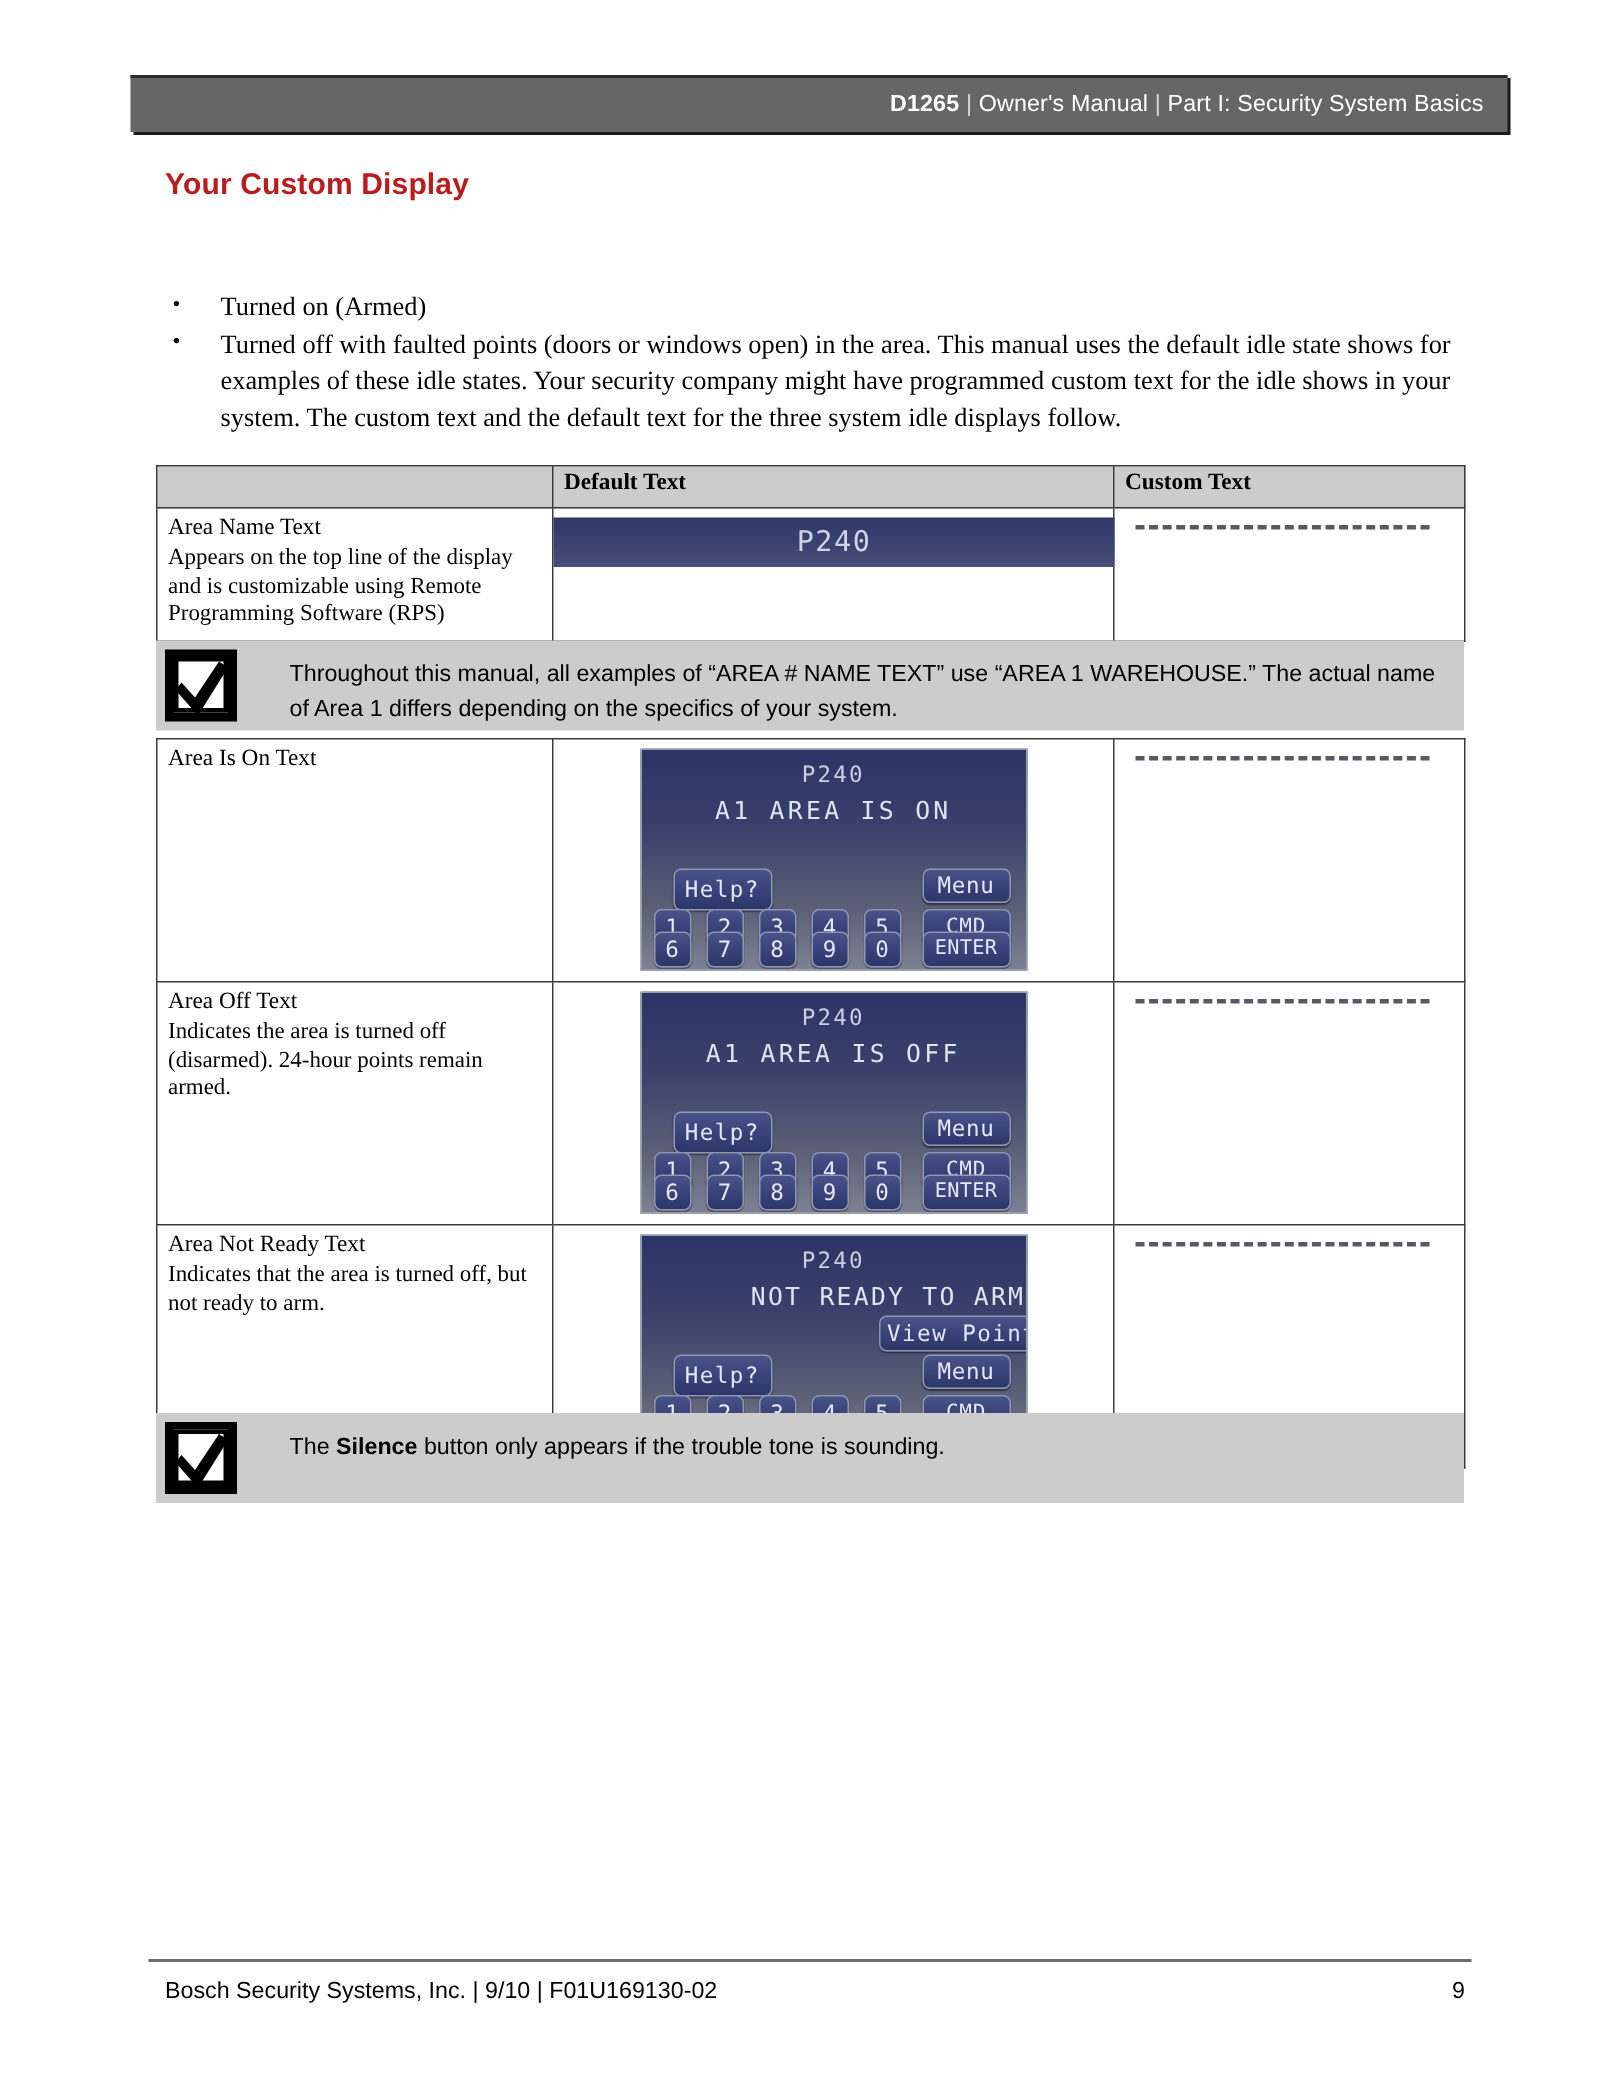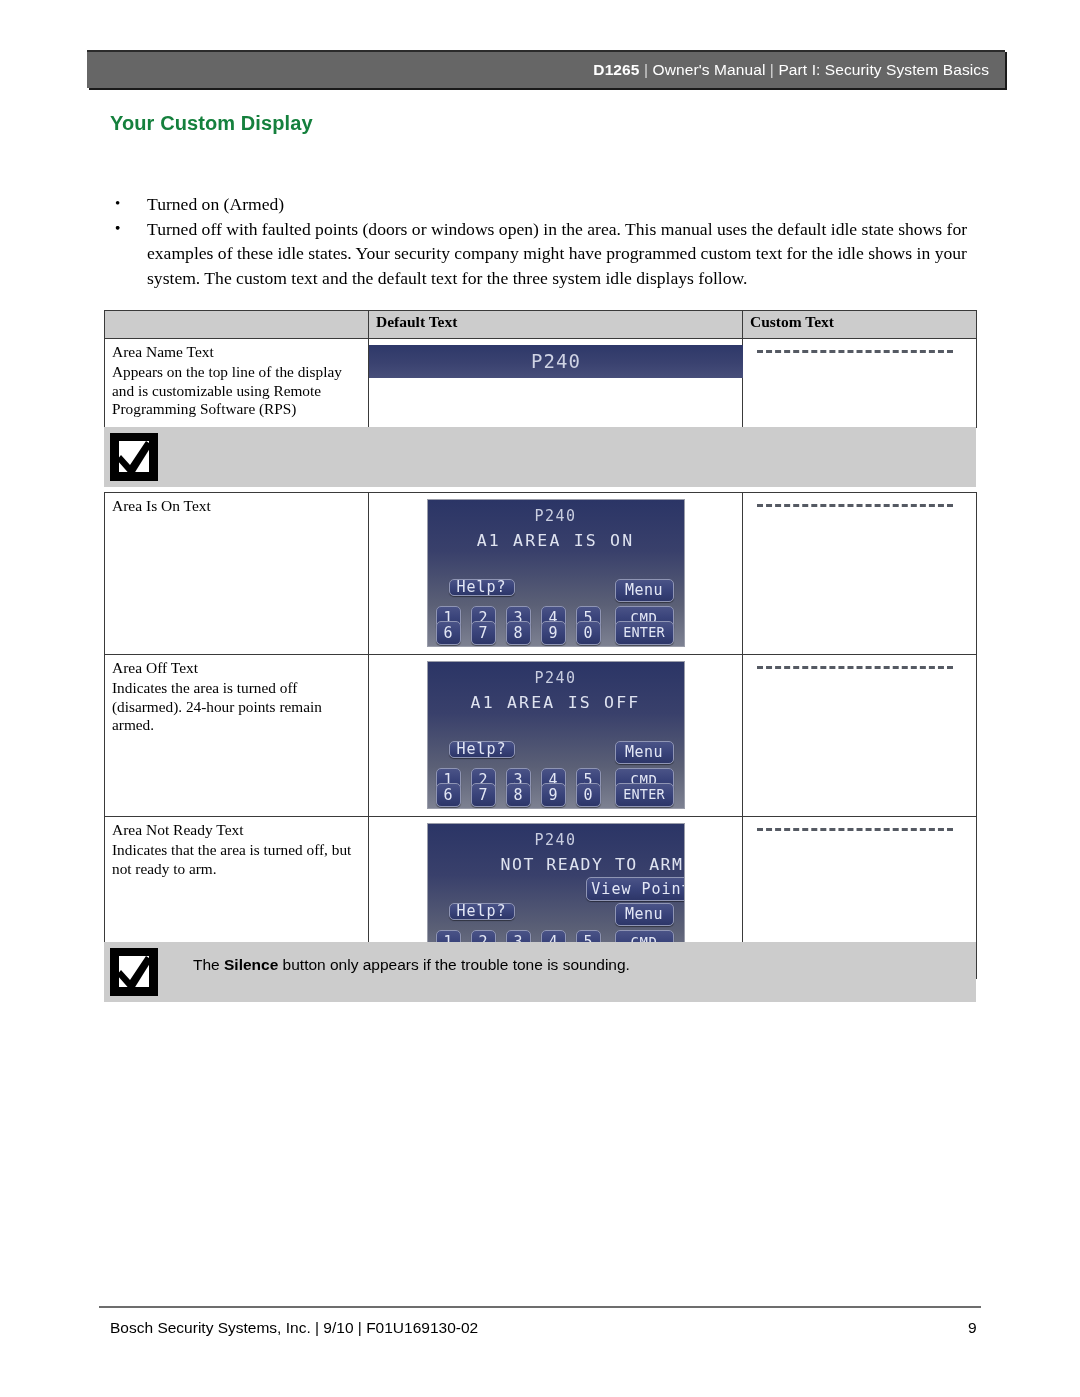--- a/index.html
+++ b/index.html
@@ -61,7 +61,7 @@
     font-family: "Liberation Sans", sans-serif;
     font-weight: bold;
     font-size: 20px;
-    color: #15803d;
+    color: #b91c1c;
     letter-spacing: 0.1px;
   }
 

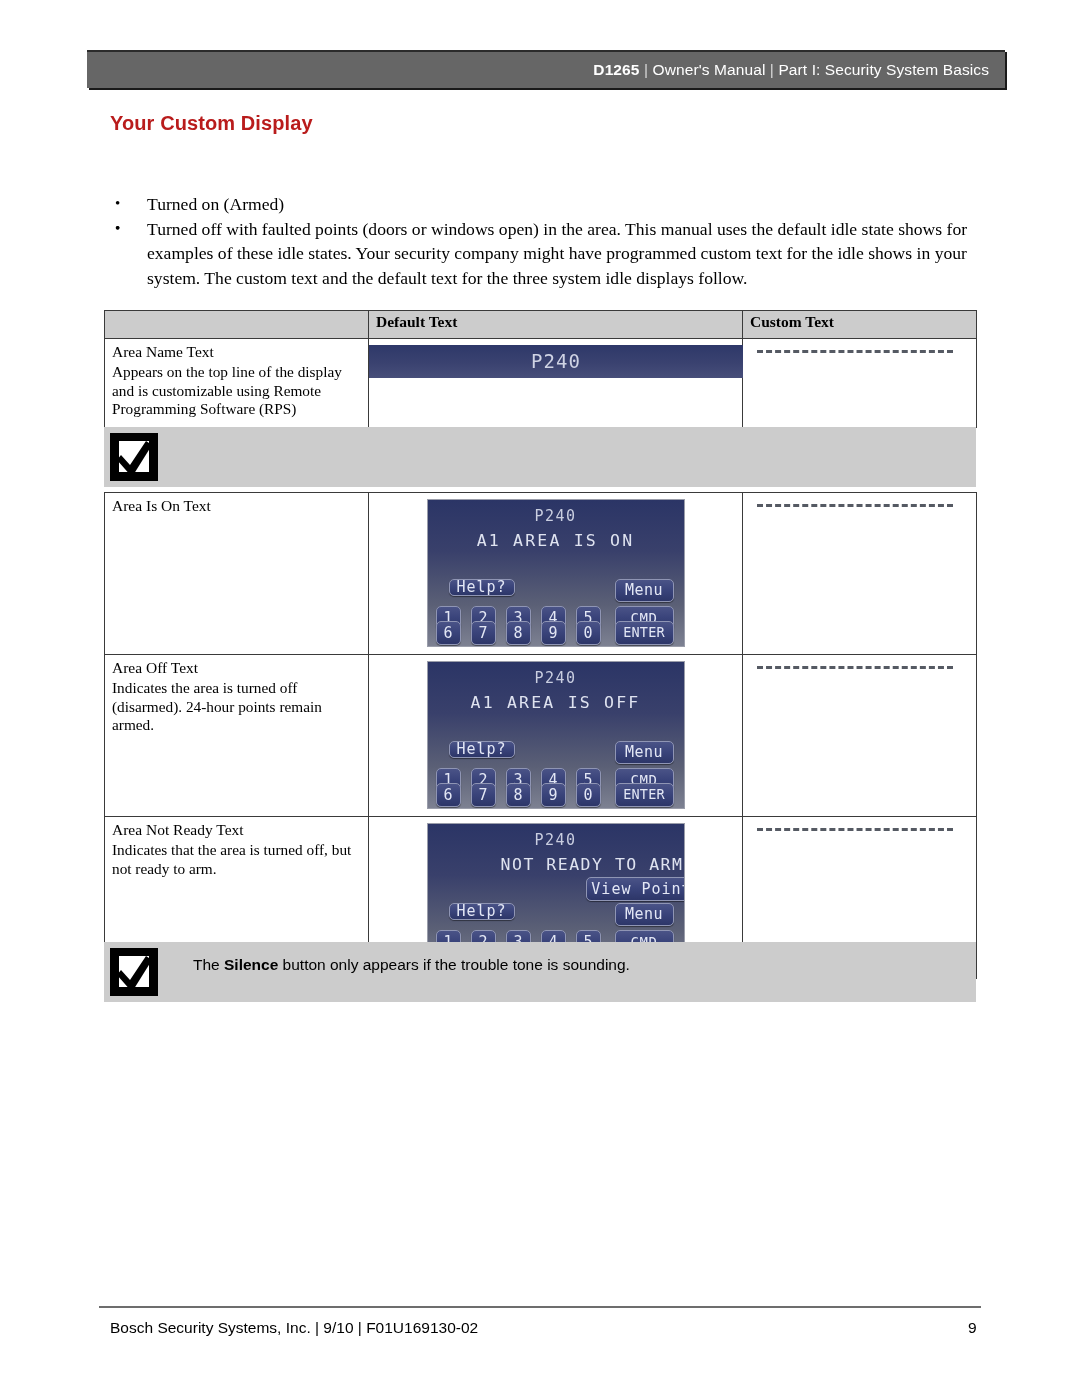--- a/index.html
+++ b/index.html
@@ -357,6 +357,7 @@
         <path d="M 9 19 L 18 29 L 34 5 L 40 9 L 20 41 L 5 24 Z" fill="#000000"></path>
       </svg>
     </div>
+    <div class="notice-text">Throughout this manual, all examples of “AREA # NAME TEXT” use “AREA 1 WAREHOUSE.” The actual name of Area 1 differs depending on the specifics of your system.</div>
   </div>
 
   <table class="tbl" id="table-two" style="left:104px; top:492px; width:872px;">

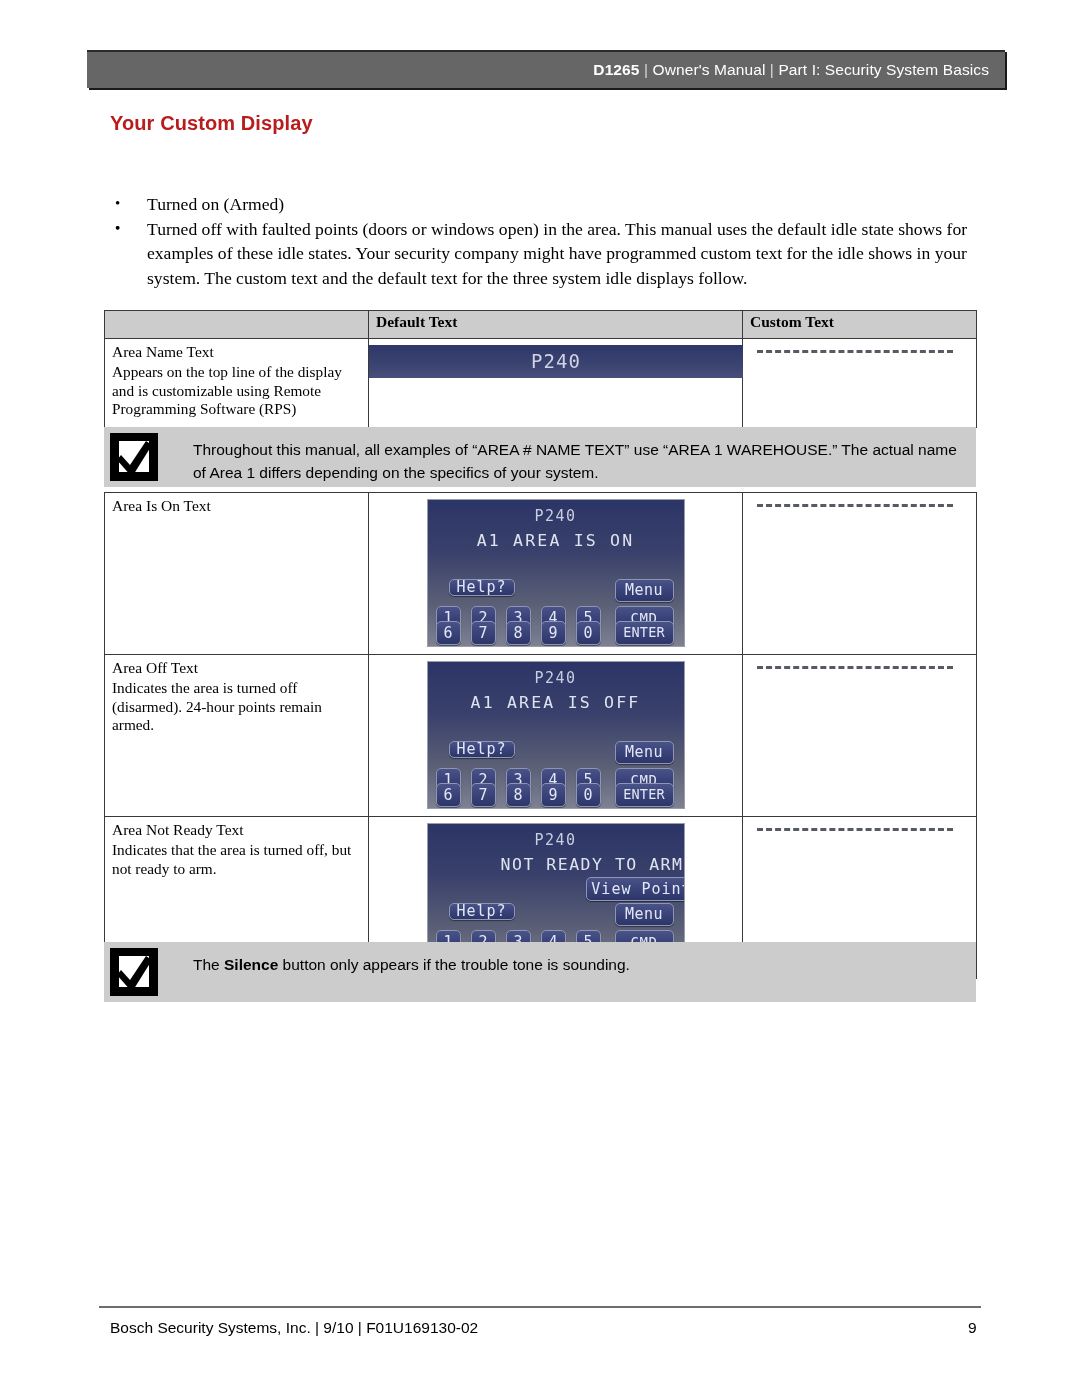--- a/index.html
+++ b/index.html
@@ -215,7 +215,7 @@
     justify-content: center;
   }
   .kbtn.num { width: 25px; height: 24px; font-size: 15px; }
-  .kbtn.help { width: 66px; height: 17px; font-size: 15px; letter-spacing: 1px; }
+  .kbtn.help { width: 66px; height: 28px; font-size: 15px; letter-spacing: 1px; }
   .kbtn.menu { width: 59px; height: 23px; font-size: 15px; letter-spacing: 0.5px; }
   .kbtn.cmd  { width: 59px; height: 24px; font-size: 14px; letter-spacing: 0.5px; }
   .kbtn.enter{ width: 59px; height: 24px; font-size: 13.5px; letter-spacing: 0.2px; }

